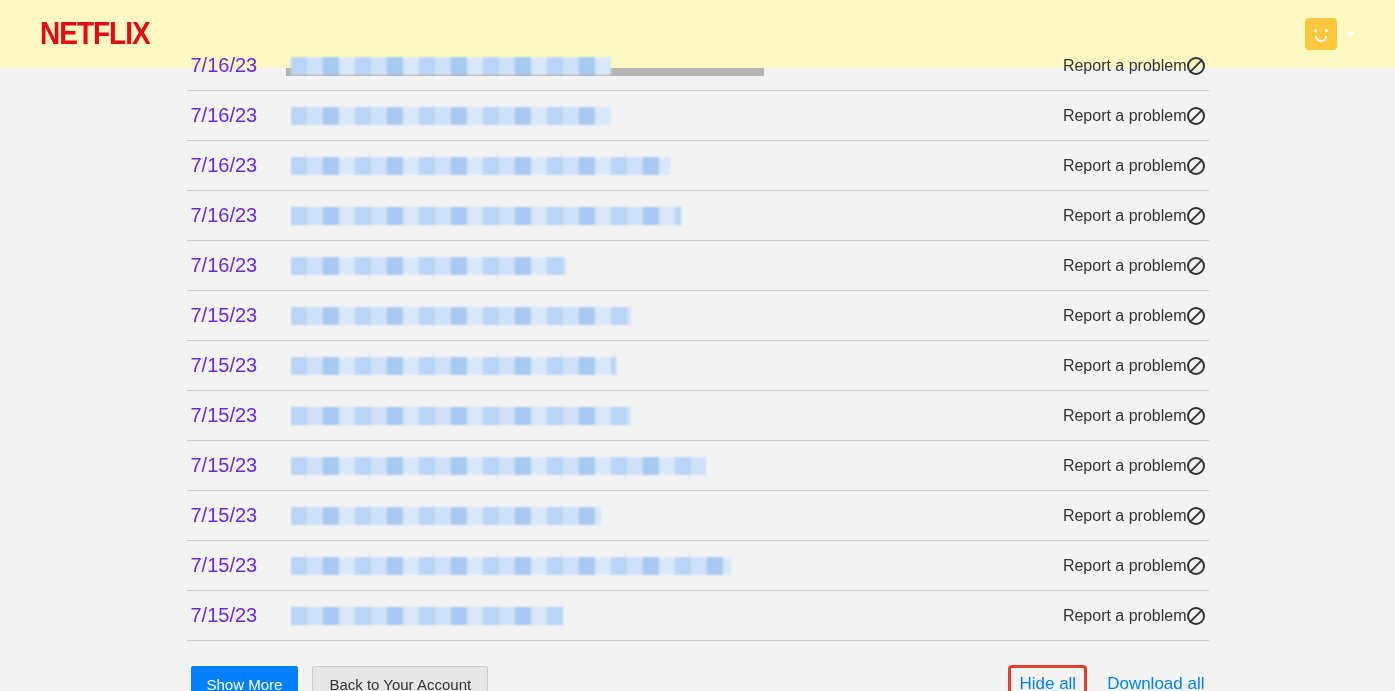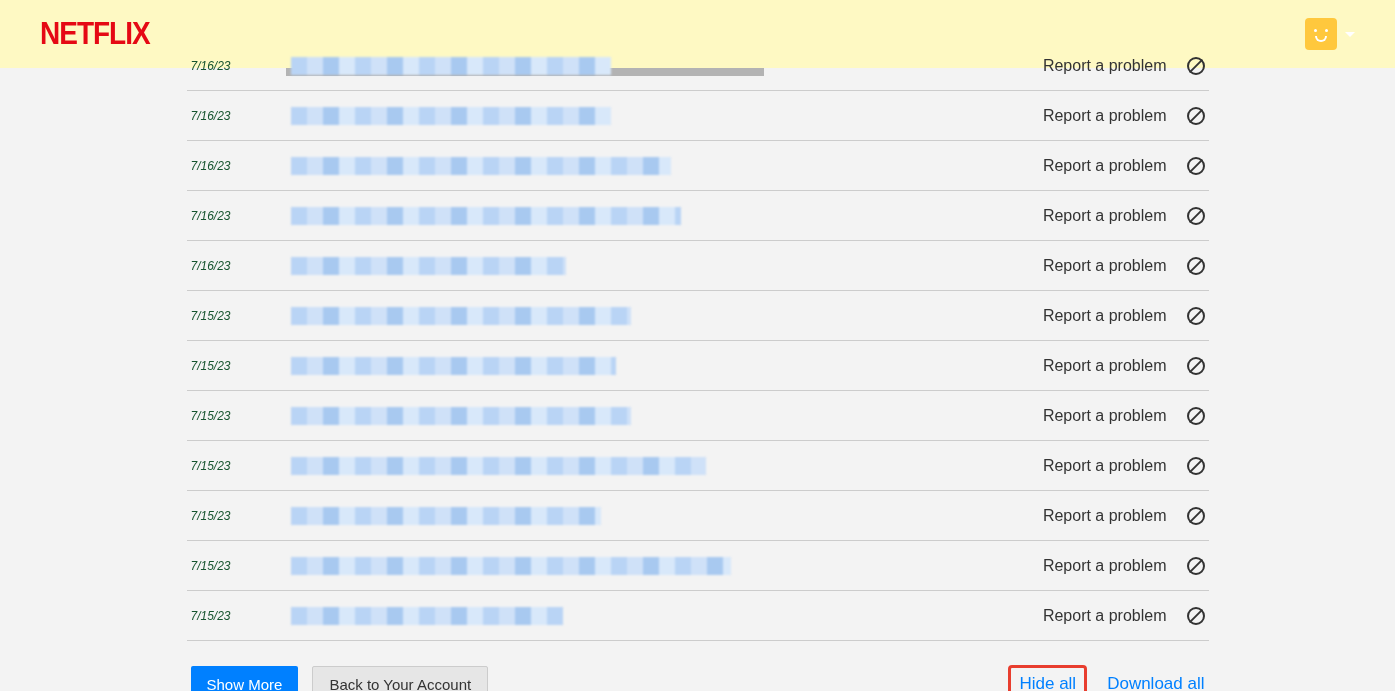--- a/index.html
+++ b/index.html
@@ -96,9 +96,8 @@
     }
     .date-col {
       width: 100px;
-      font-size: 12px;
-      color: #14532d;
-      font-style: italic;
+      font-size: 20px;
+      color: #6d28d9;
     }
     .title-col {
       flex: 1;

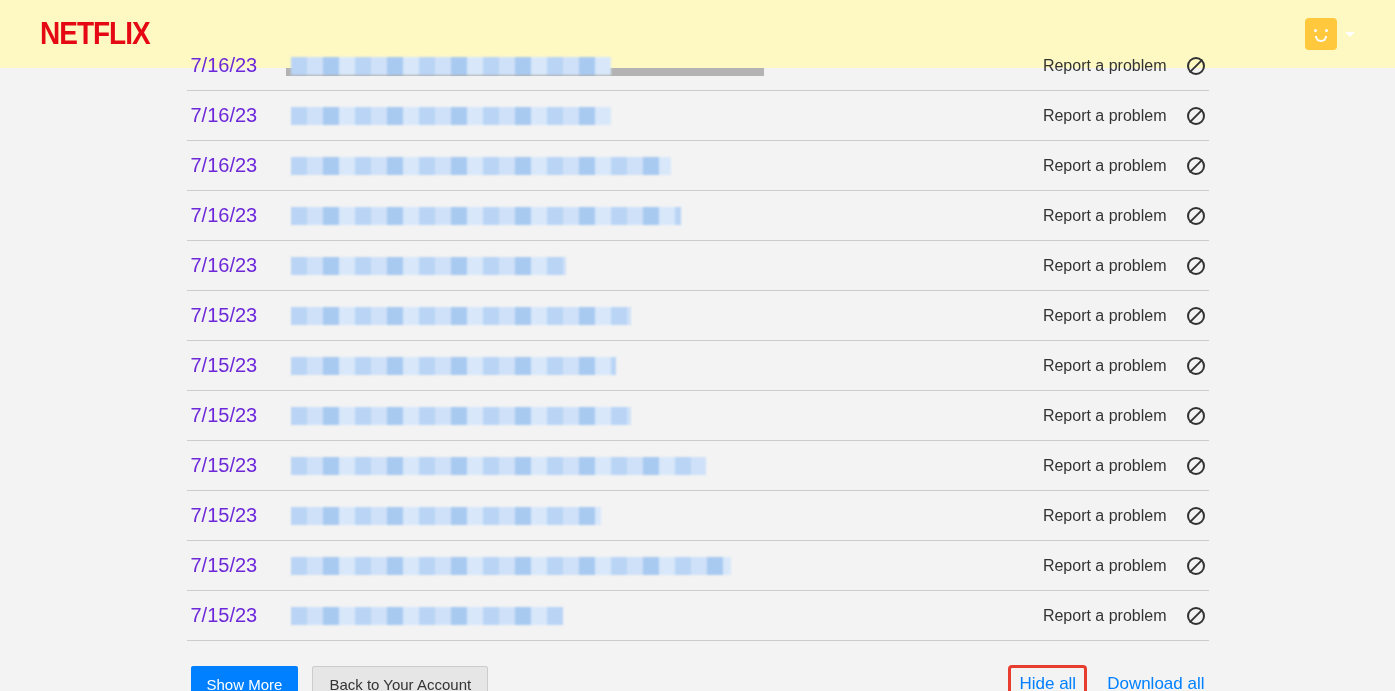--- a/index.html
+++ b/index.html
@@ -124,7 +124,6 @@
     .report-col {
       display: flex;
       align-items: center;
-      gap: 20px;
       font-size: 16px;
       color: #333;
     }

